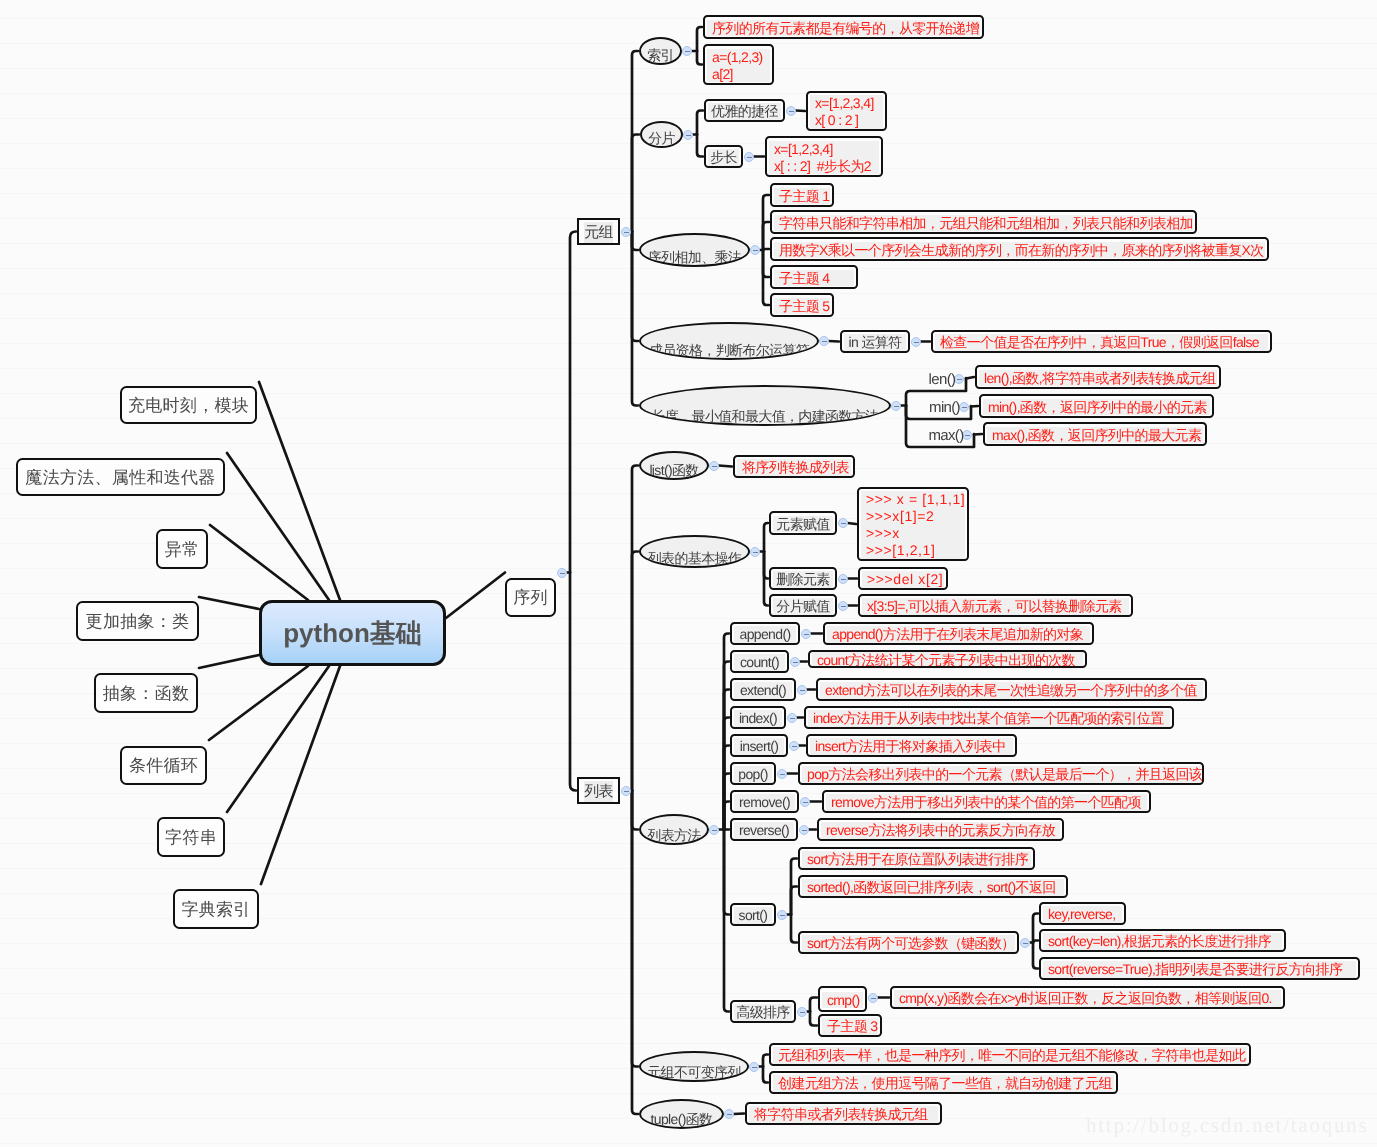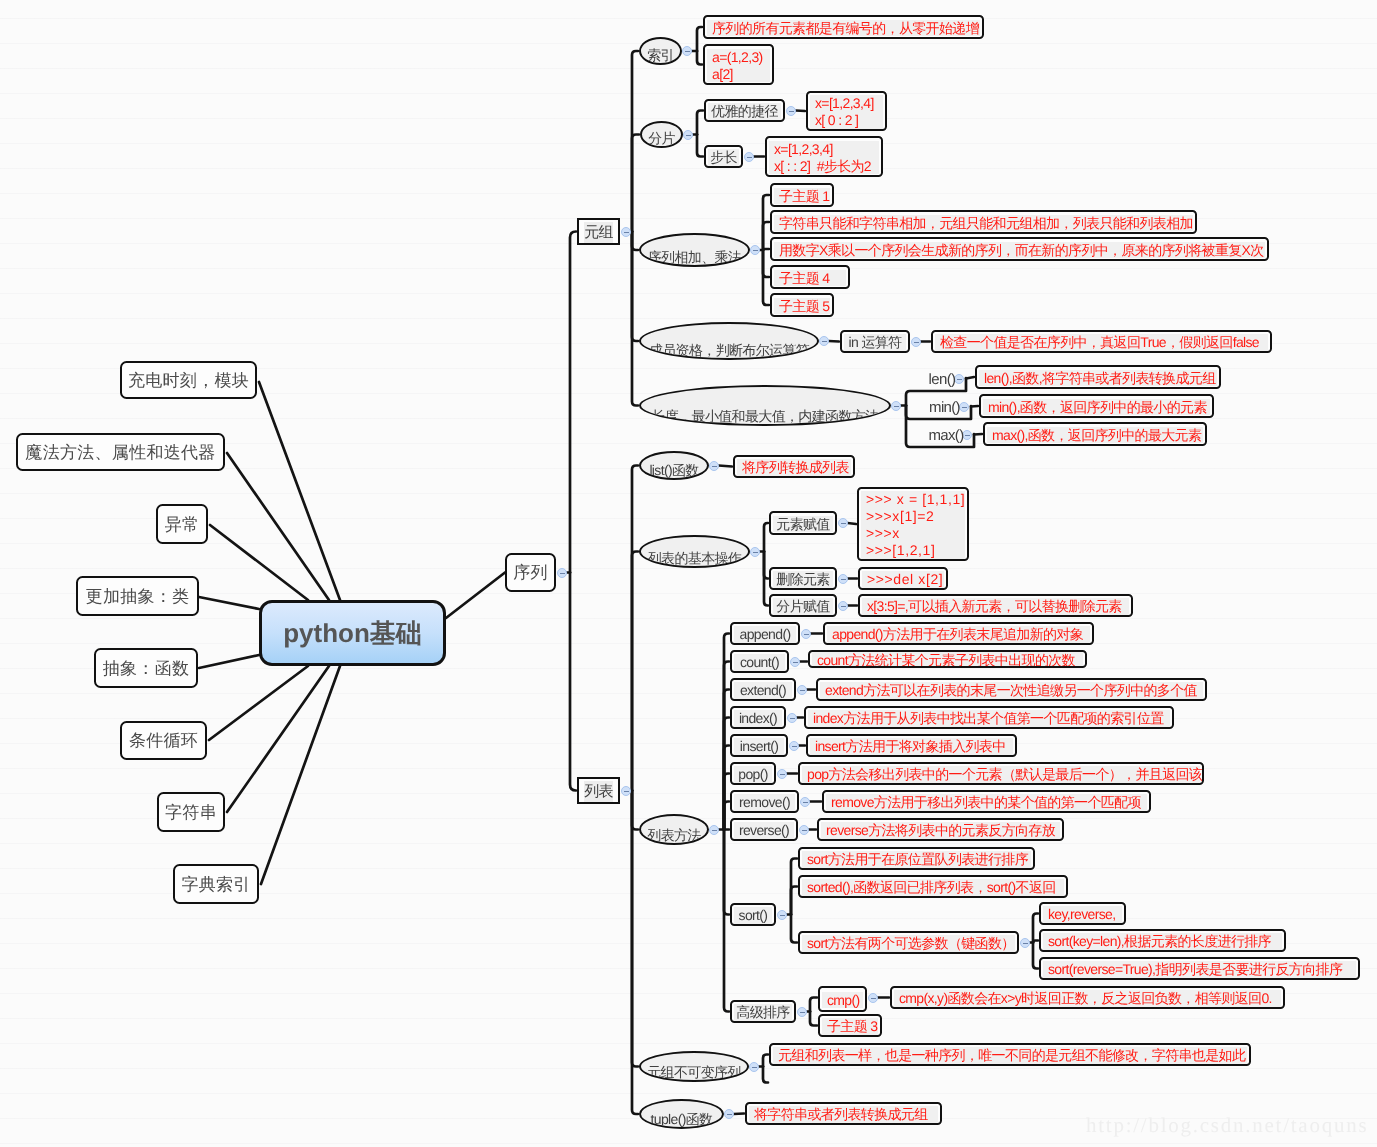--- a/index.html
+++ b/index.html
@@ -273,7 +273,7 @@
 <div class="node rr red" style="left:770px;top:183px;width:64px;height:24px;font-size:14px"><span class="lbl">子主题 1</span></div>
 <div class="node rr red" style="left:770px;top:210px;width:427px;height:24px;font-size:14px"><span class="lbl">字符串只能和字符串相加，元组只能和元组相加，列表只能和列表相加</span></div>
 <div class="node rr red" style="left:770px;top:237px;width:499px;height:24px;font-size:14px"><span class="lbl">用数字X乘以一个序列会生成新的序列，而在新的序列中，原来的序列将被重复X次</span></div>
-<div class="node rr red" style="left:770px;top:265px;width:80px;height:24px;font-size:14px"><span class="lbl">子主题 4</span></div>
+<div class="node rr red" style="left:770px;top:265px;width:88px;height:24px;font-size:14px"><span class="lbl">子主题 4</span></div>
 <div class="node rr red" style="left:770px;top:293px;width:64px;height:24px;font-size:14px"><span class="lbl">子主题 5</span></div>
 <div class="node el dark" style="left:639px;top:322px;width:180px;height:38px;font-size:14px"><span class="lbl">成员资格，判断布尔运算符</span></div>
 <div class="node rr dark" style="left:840px;top:330px;width:70px;height:23px;font-size:14px"><span class="lbl">in 运算符</span></div>

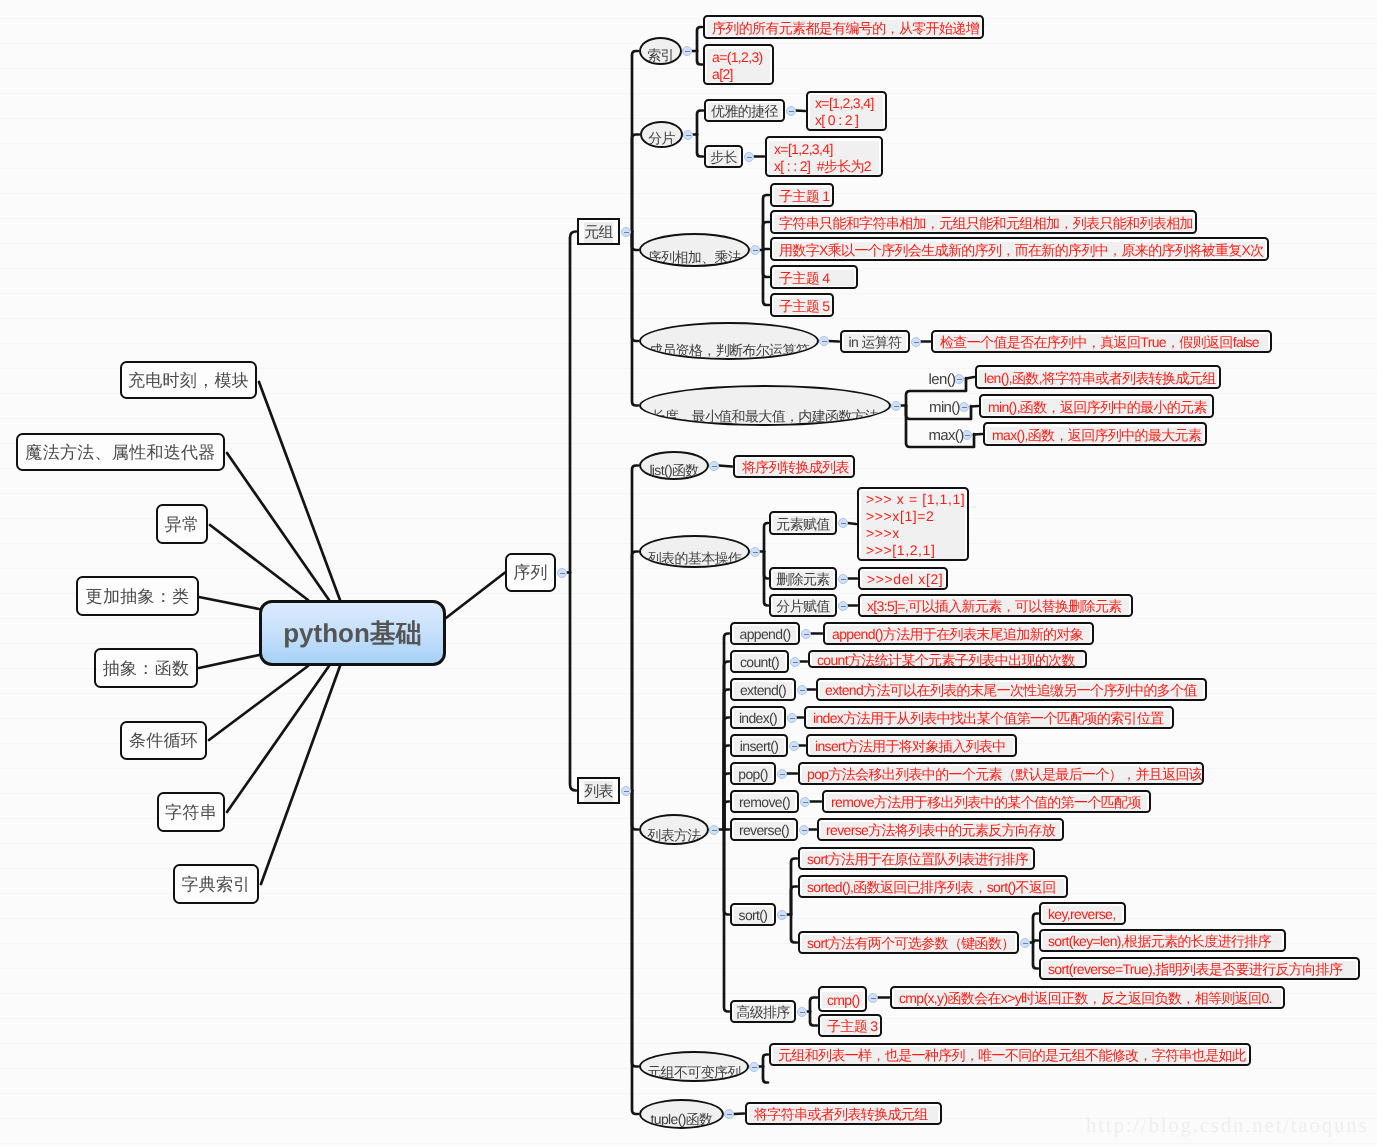--- a/index.html
+++ b/index.html
@@ -26,7 +26,7 @@
 .sq .lbl{background:#ededed;padding:2px 0;line-height:1.15;}
 .el{border:2.6px solid #111;border-radius:50%;background:#f0f0f0;align-items:flex-end;}
 .plain{background:#fdfdfd;border-radius:6.5px;letter-spacing:0.3px;
- border-width:2.9px;}
+ border-width:2.9px;margin-top:25px;}
 .plain .lbl{background:transparent;}
 .tx{border:none;background:transparent;justify-content:center;}
 .tx .lbl{padding-left:3px;}

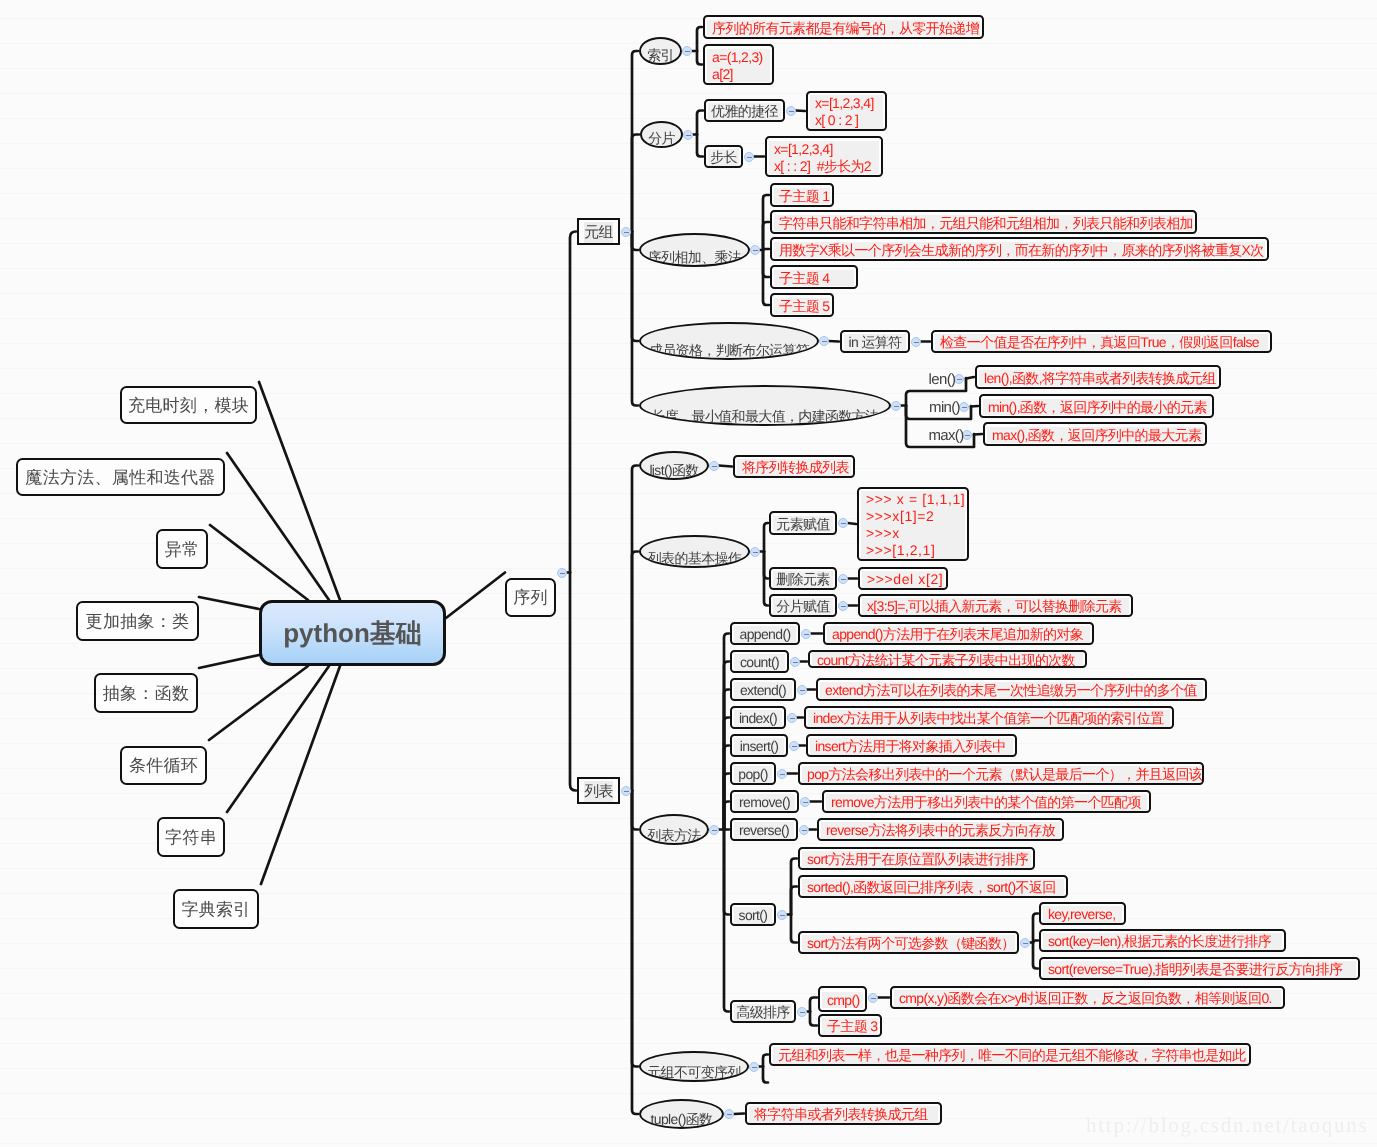--- a/index.html
+++ b/index.html
@@ -327,6 +327,7 @@
 <div class="node rr red" style="left:818px;top:1014px;width:64px;height:23px;font-size:14px"><span class="lbl">子主题 3</span></div>
 <div class="node el dark" style="left:639px;top:1051px;width:110px;height:31px;font-size:14px"><span class="lbl">元组不可变序列</span></div>
 <div class="node rr red" style="left:769px;top:1043px;width:482px;height:23px;font-size:14px"><span class="lbl">元组和列表一样，也是一种序列，唯一不同的是元组不能修改，字符串也是如此</span></div>
+<div class="node rr red" style="left:769px;top:1071px;width:349px;height:23px;font-size:14px"><span class="lbl">创建元组方法，使用逗号隔了一些值，就自动创建了元组</span></div>
 <div class="node el dark" style="left:639px;top:1099px;width:85px;height:30px;font-size:14px"><span class="lbl">tuple()函数</span></div>
 <div class="node rr red" style="left:745px;top:1102px;width:197px;height:23px;font-size:14px"><span class="lbl">将字符串或者列表转换成元组</span></div>
 <div class="wm">http://blog.csdn.net/taoquns</div>

